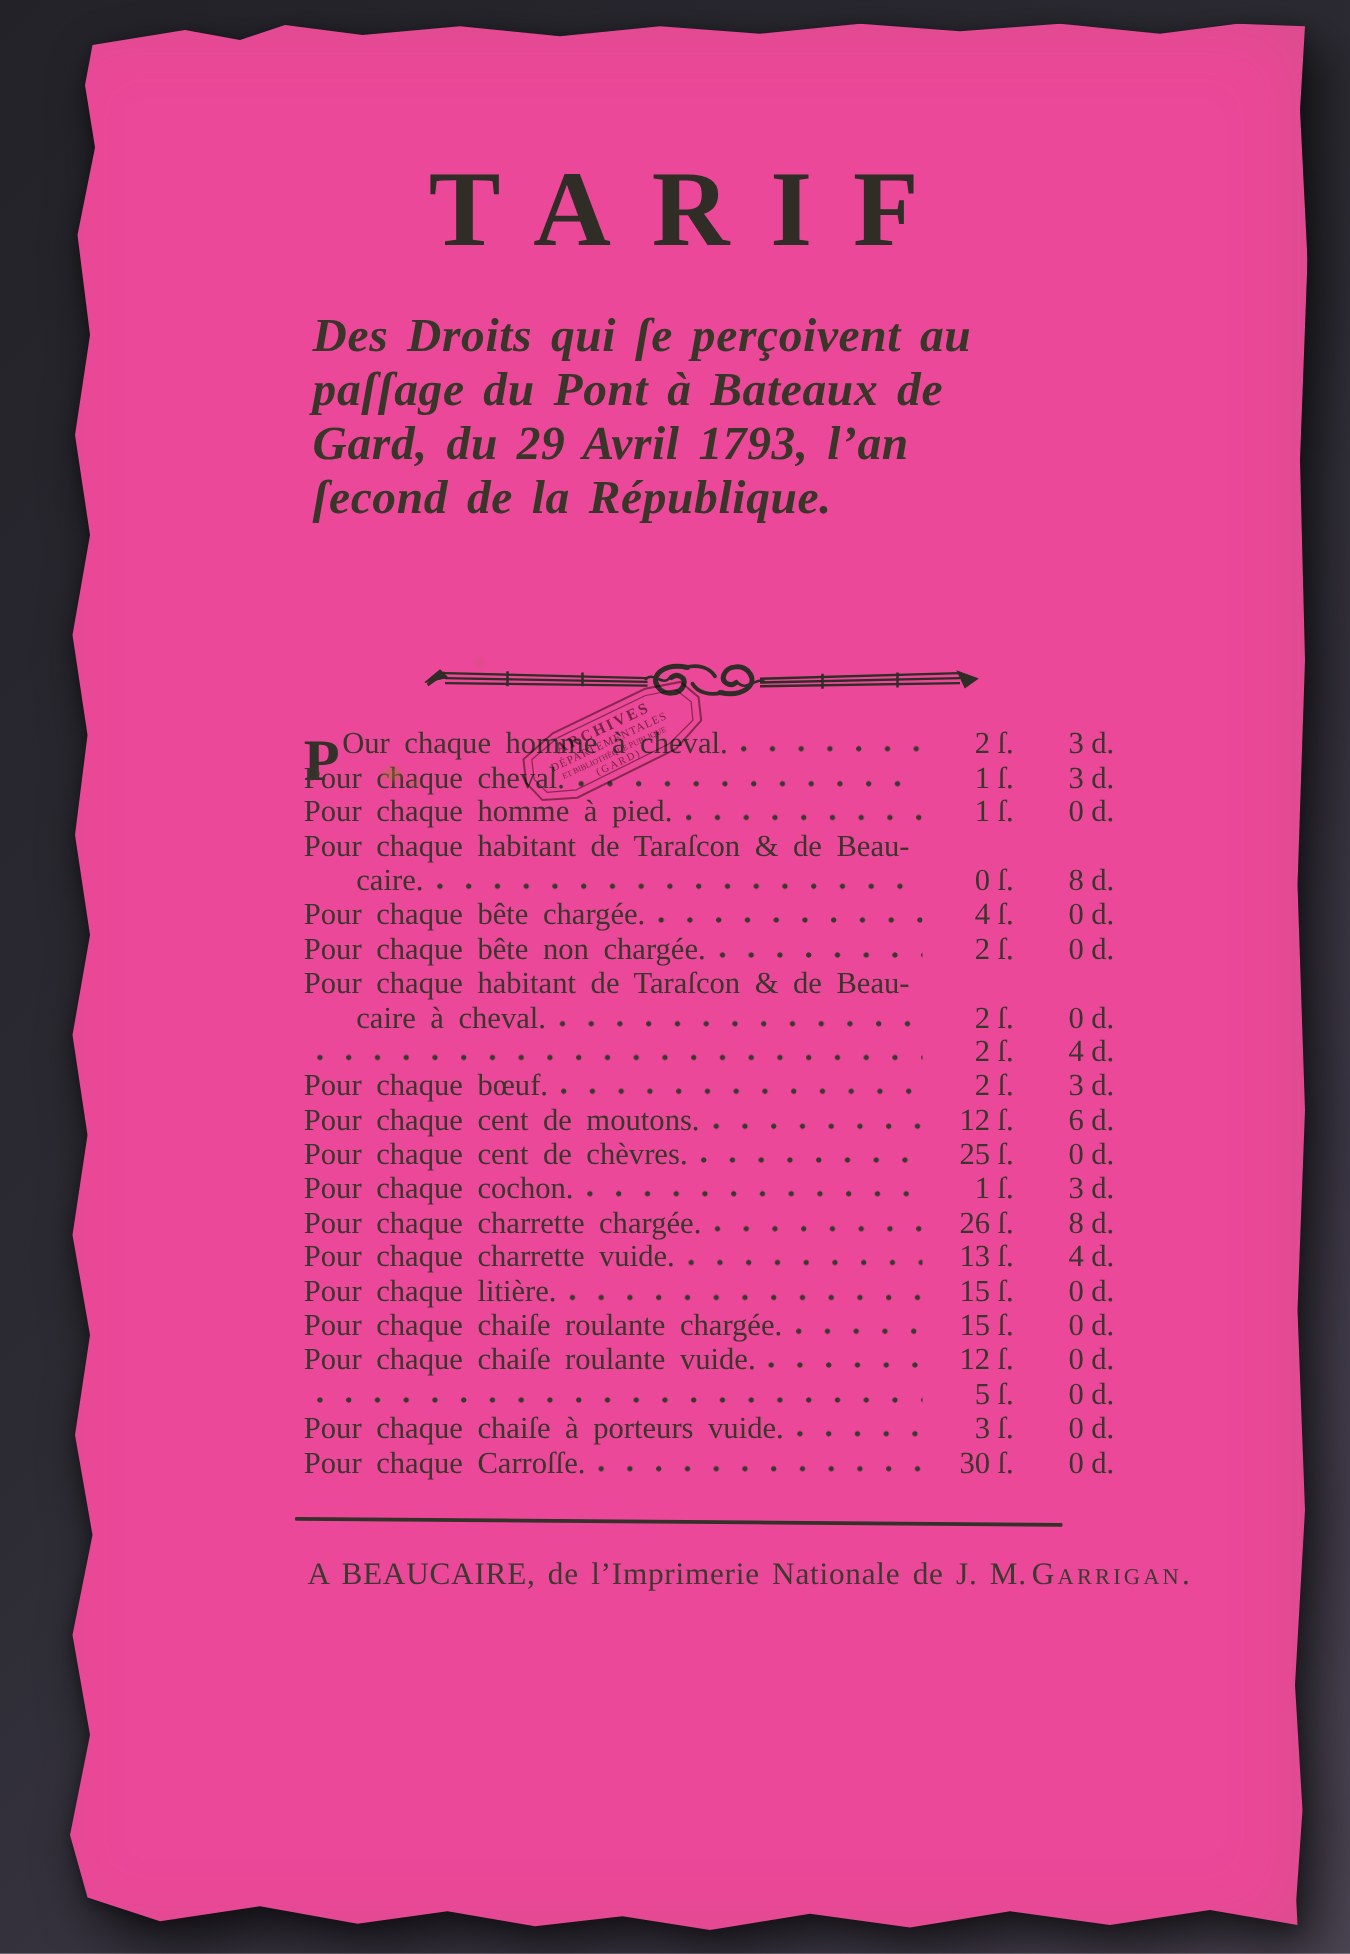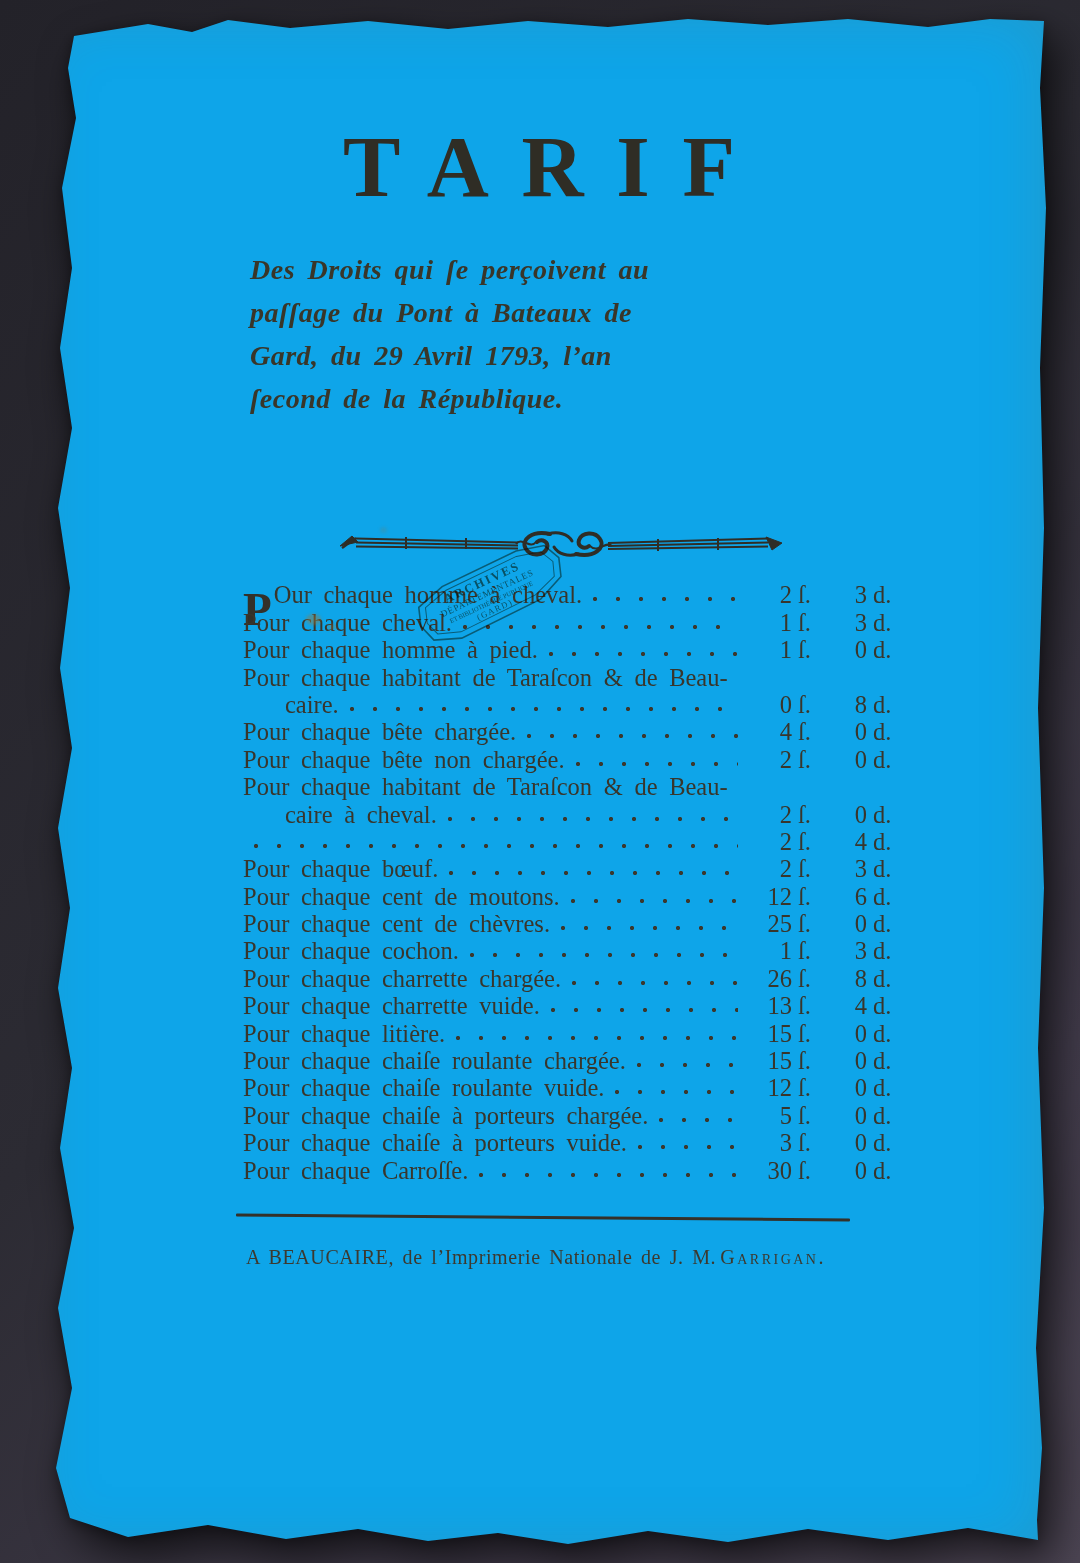--- a/index.html
+++ b/index.html
@@ -22,7 +22,7 @@
       linear-gradient(180deg, rgba(0,0,0,0) 742px, rgba(140,125,95,.09) 754px, rgba(255,255,255,.28) 762px, rgba(0,0,0,0) 776px),
       linear-gradient(160deg,#eeead d 0%,#ebe7d9 30%,#e7e2d2 70%,#e0dac7 100%),
       #e8e4d5;
-    background-color:#0ea5e9;
+    background-color:#ec4899;
     clip-path:polygon(
       46px 28px,120px 16px,164px 24px,200px 12px,262px 20px,340px 13px,420px 21px,
       500px 13px,580px 19px,660px 11px,740px 17px,820px 11px,900px 19px,962px 11px,1016px 13px,

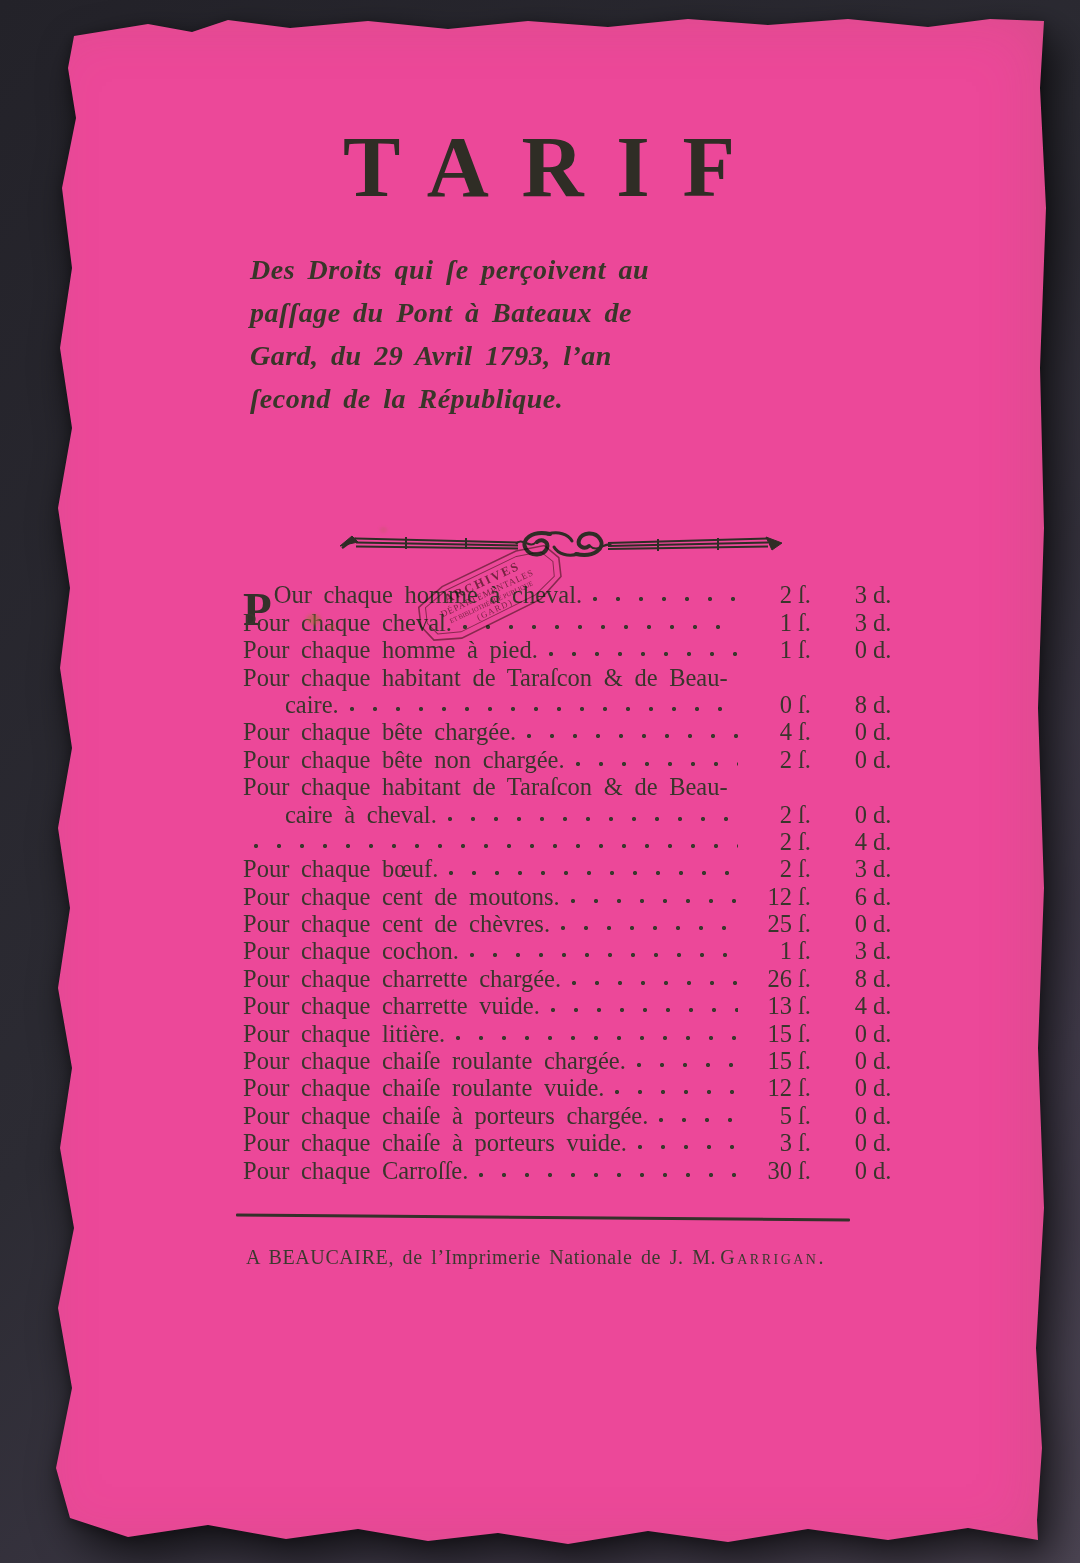--- a/index.html
+++ b/index.html
@@ -51,7 +51,7 @@
   }
   .subtitle{
     position:absolute;left:222px;top:240px;width:680px;
-    font-style:italic;font-weight:600;font-size:28px;line-height:43px;
+    font-style:italic;font-weight:600;font-size:38px;line-height:43px;
     color:#393629;word-spacing:5px;letter-spacing:.5px;
   }
   .subtitle .s-line{white-space:nowrap;}

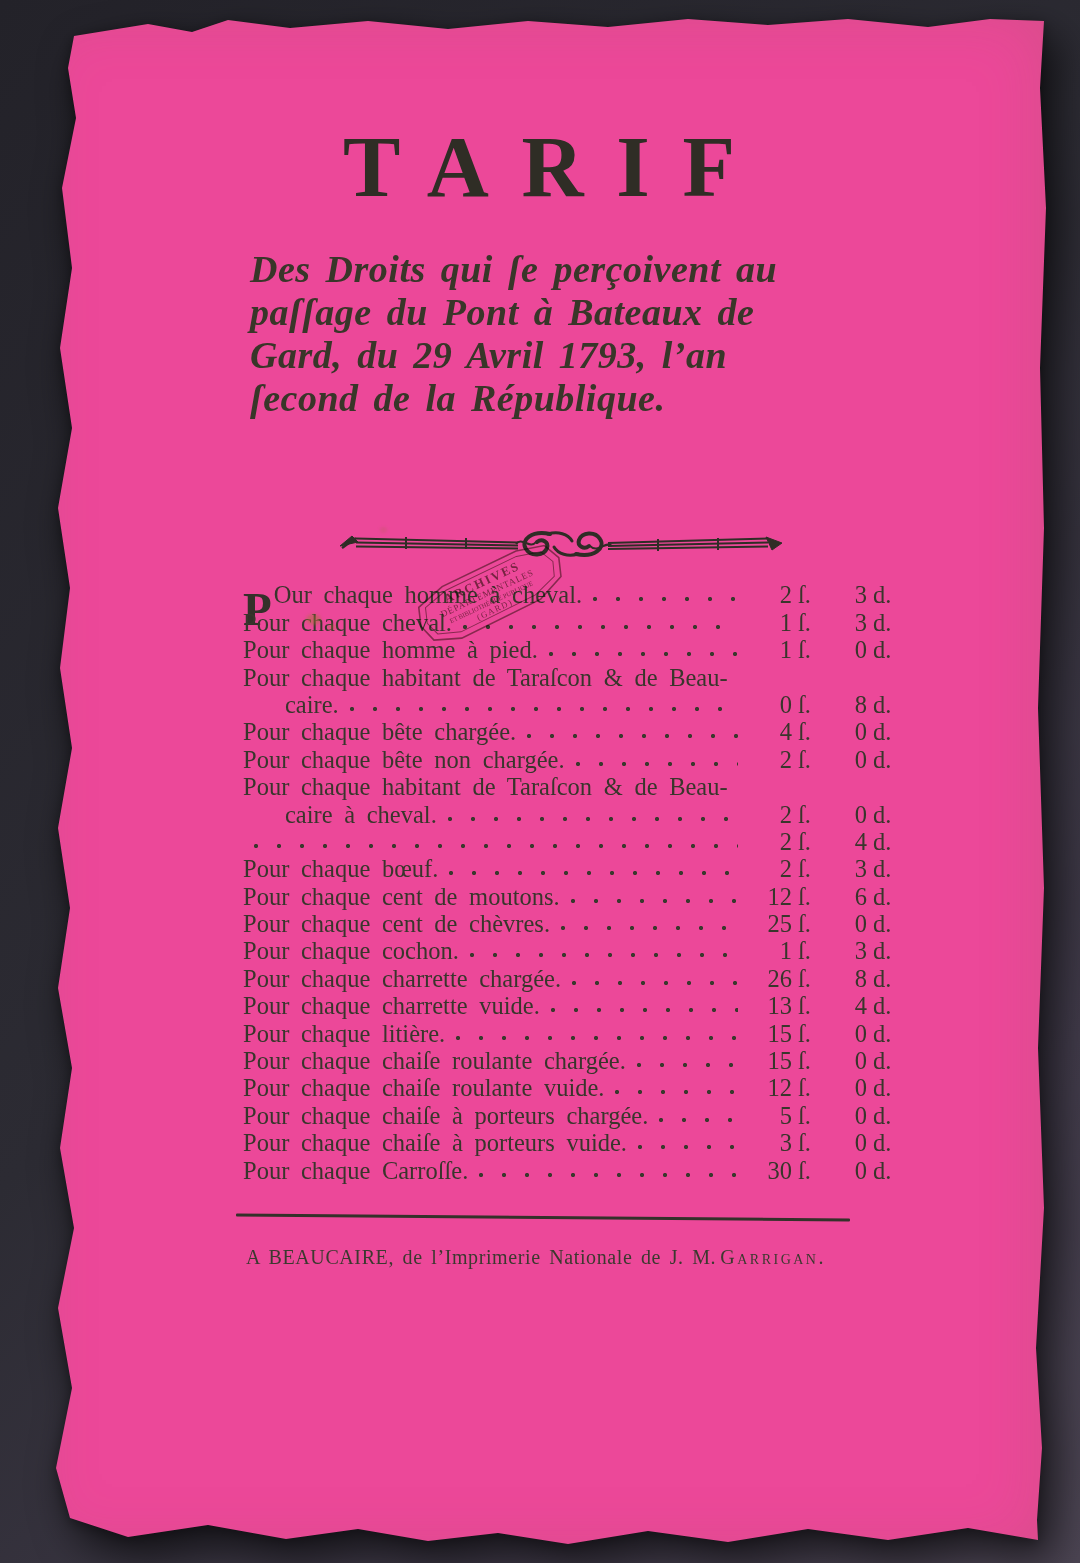--- a/index.html
+++ b/index.html
@@ -282,7 +282,6 @@
           <span class="unit">d.</span>
         </div>
         <div class="row">
-          <span class="lab">Pour chaque chaiſe à porteurs chargée.</span>
           <span class="leader"></span>
           <span class="num">5</span>
           <span class="unit">ſ.</span>

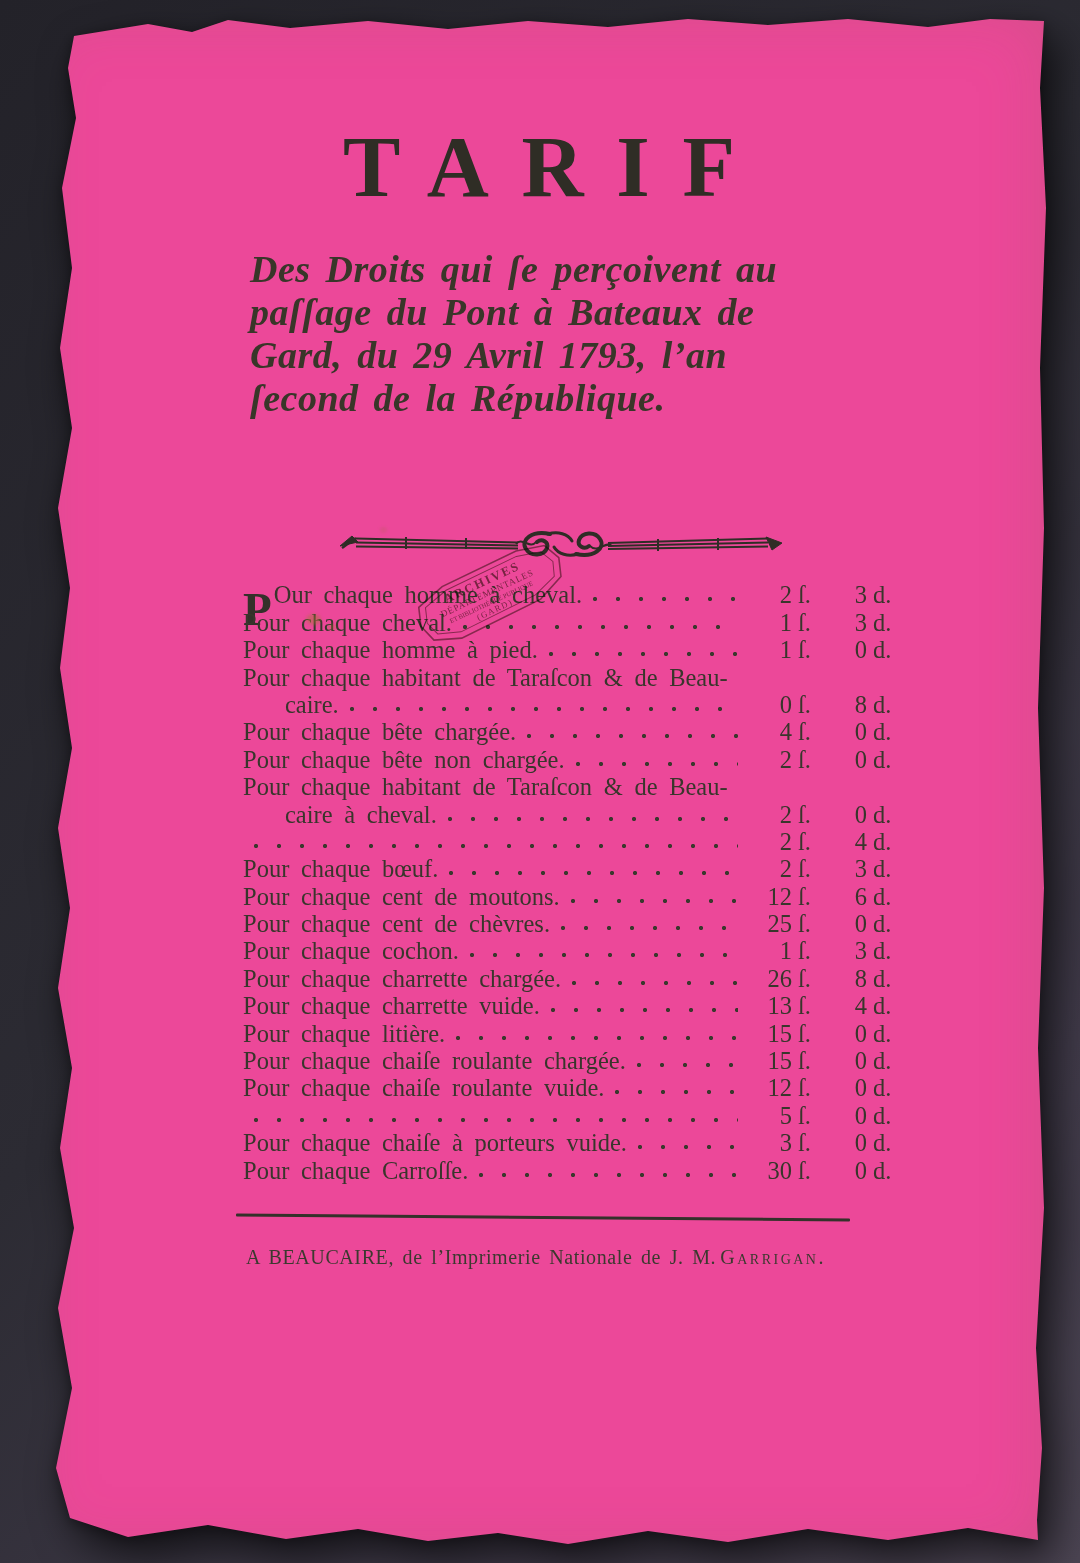--- a/index.html
+++ b/index.html
@@ -88,7 +88,7 @@
   }
   .imprint{
     position:absolute;left:218px;top:1238px;width:640px;
-    font-size:20px;color:#3c392f;word-spacing:3px;letter-spacing:.6px;white-space:nowrap;
+    font-size:25px;color:#3c392f;word-spacing:3px;letter-spacing:.6px;white-space:nowrap;
   }
   .imprint-name{font-variant:small-caps;letter-spacing:2.5px;padding-left:4px;}
 </style>

